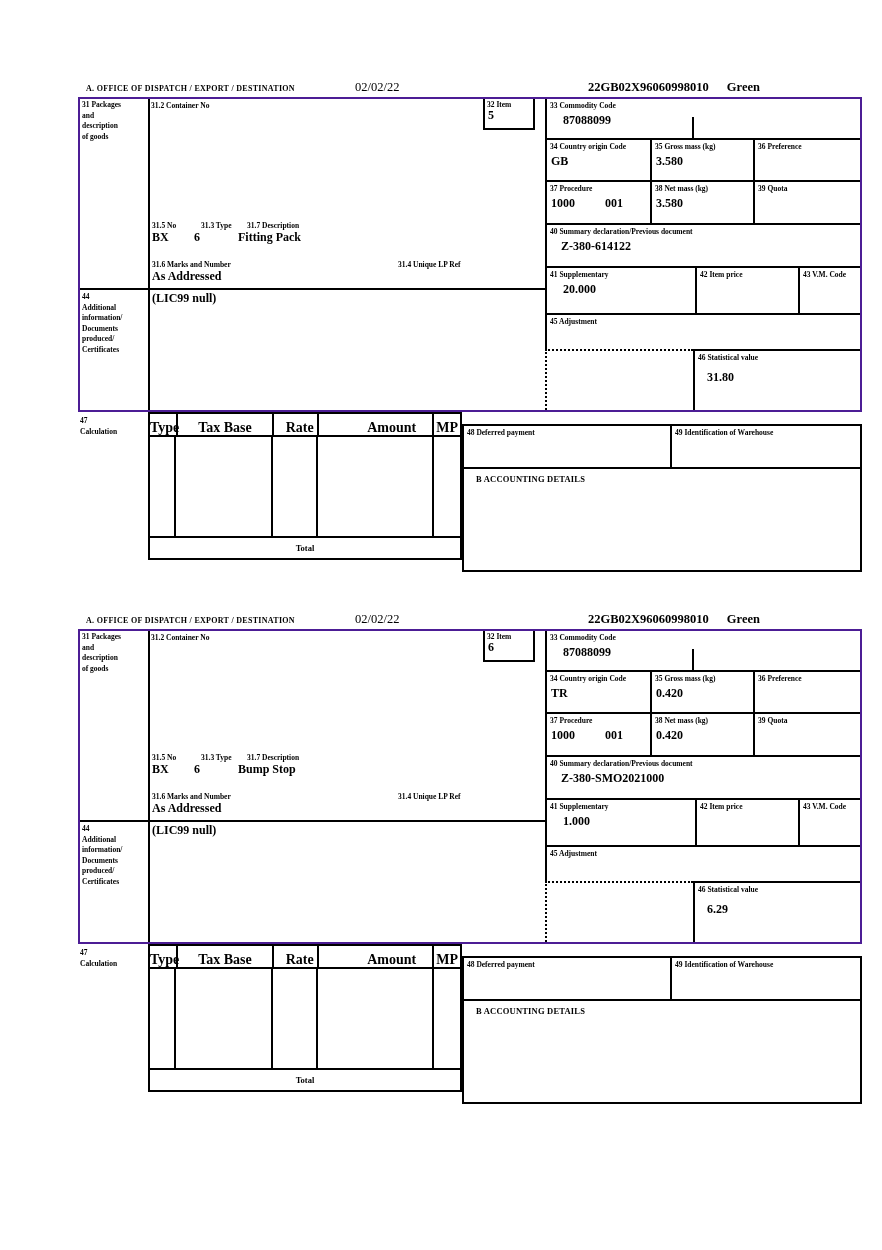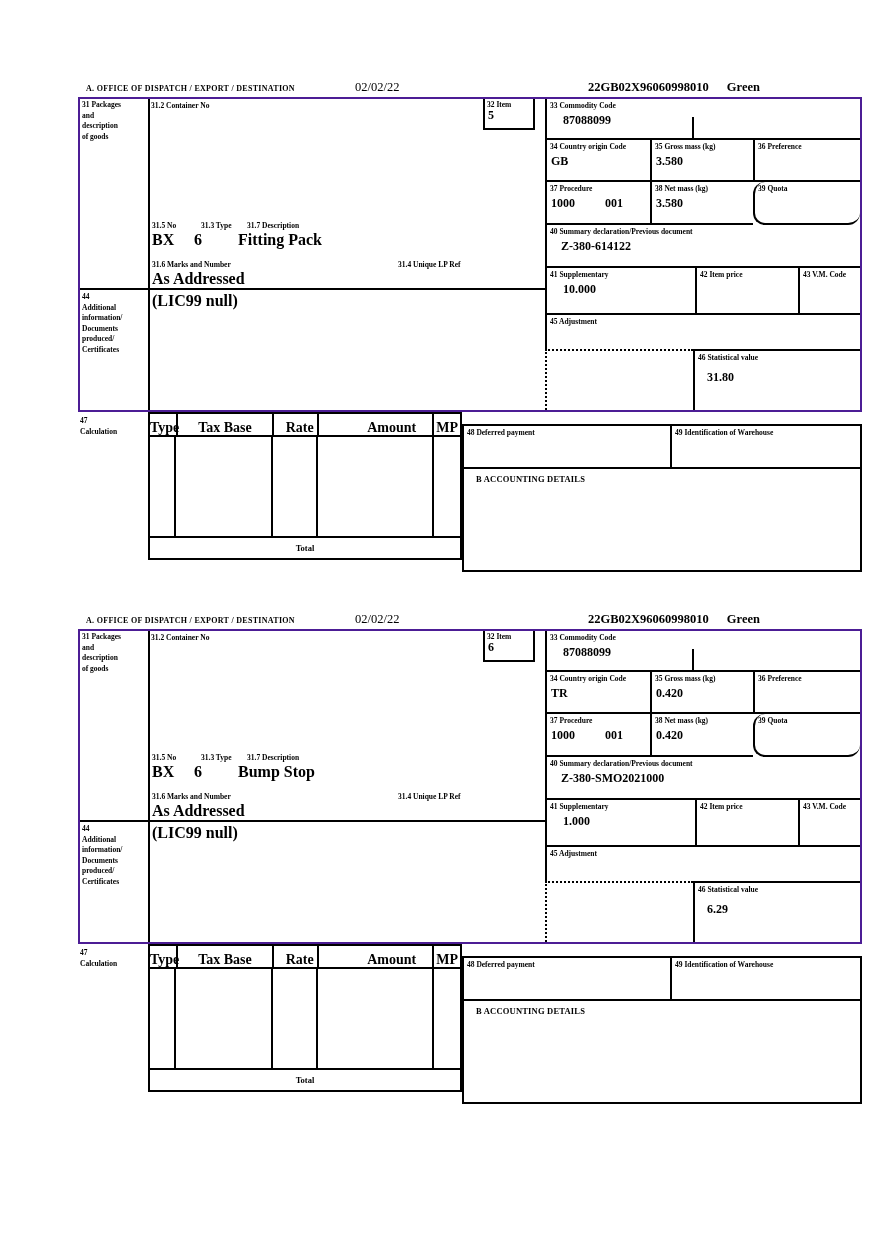--- a/index.html
+++ b/index.html
@@ -51,7 +51,7 @@
   .b37{left:465px;top:83px;width:105px;height:43px;}
   .b37 .v2{margin-left:30px;}
   .b38{left:570px;top:83px;width:103px;height:43px;}
-  .b39{left:673px;top:83px;width:107px;height:43px;border-radius:12px;}
+  .b39{left:673px;top:83px;width:107px;height:43px;}
   .b40{left:465px;top:126px;width:315px;height:43px;}
   .b40 .val{margin-left:14px;}
   .b41{left:465px;top:169px;width:150px;height:47px;}

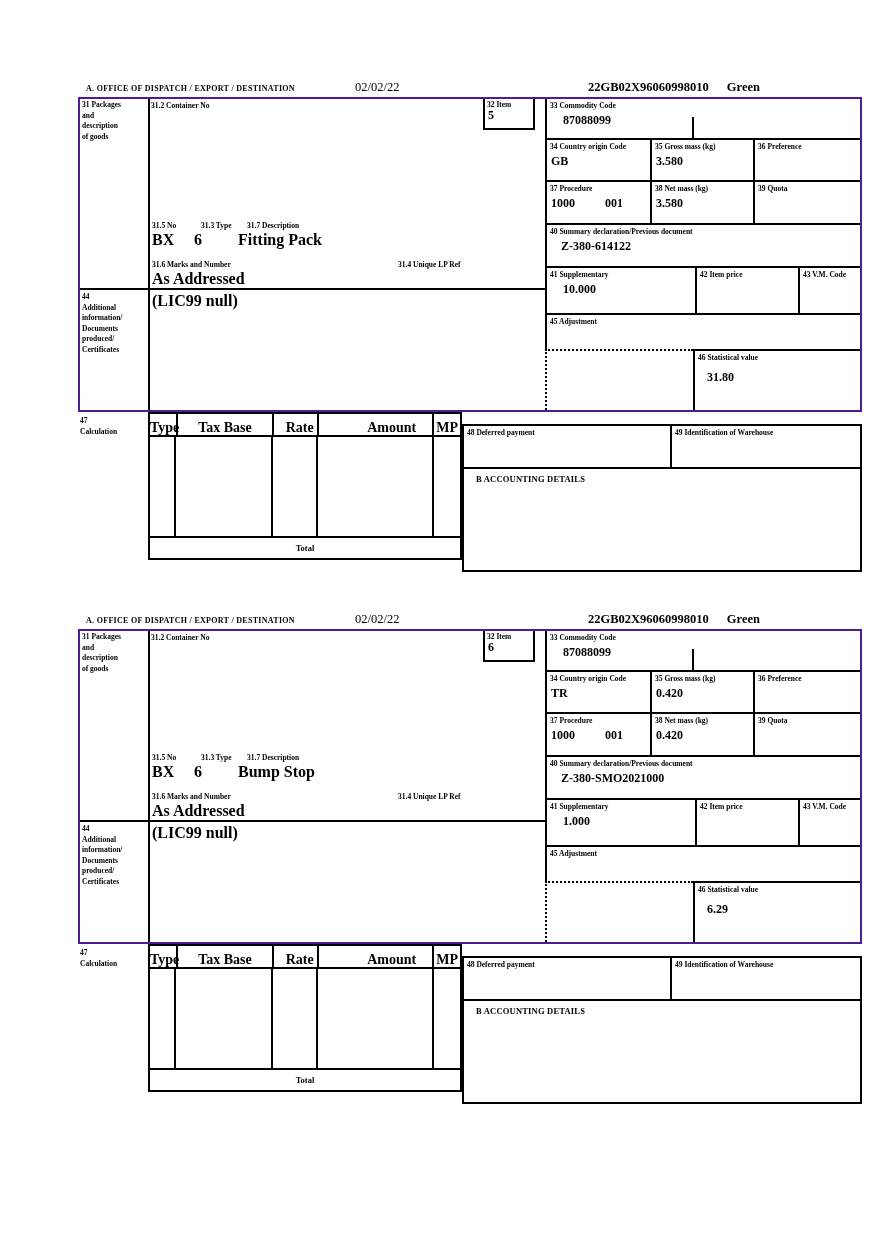--- a/index.html
+++ b/index.html
@@ -25,7 +25,7 @@
 
   .slbl{font-weight:bold;font-size:7.5px;line-height:1.2;white-space:nowrap;padding:2px 0 0 3px;}
   .albl{position:absolute;font-weight:bold;font-size:7.5px;line-height:1.2;white-space:nowrap;}
-  .aval{position:absolute;font-weight:bold;font-size:16px;line-height:1.2;white-space:nowrap;}
+  .aval{position:absolute;font-weight:bold;font-size:12px;line-height:1.2;white-space:nowrap;}
 
   .lbl-containerno{left:71px;top:2px;}
 

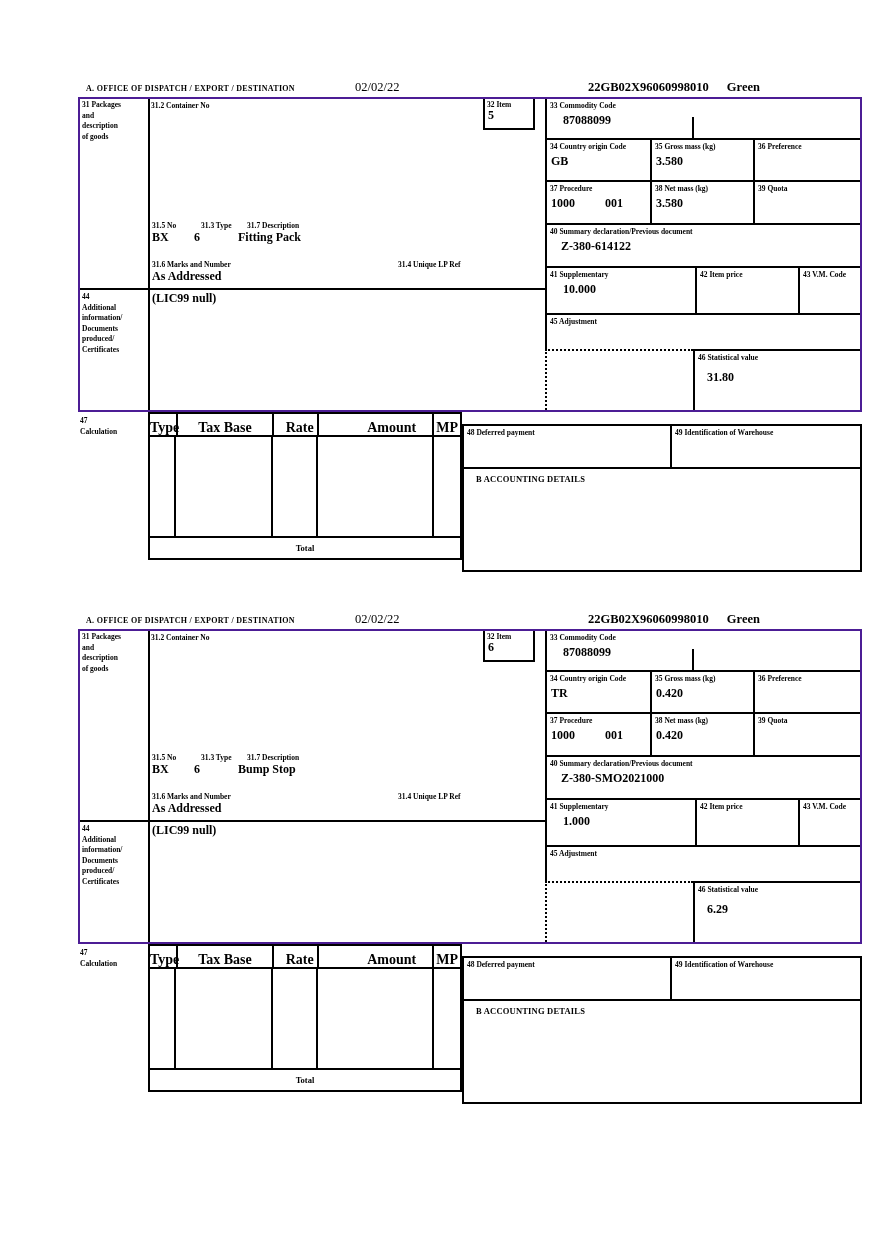--- a/index.html
+++ b/index.html
@@ -166,7 +166,7 @@
       </div>
       <div class="cell b41">
         <div class="slbl">41 Supplementary</div>
-        <div class="val">10.000</div>
+        <div class="val">20.000</div>
       </div>
       <div class="cell b42">
         <div class="slbl">42 Item price</div>

